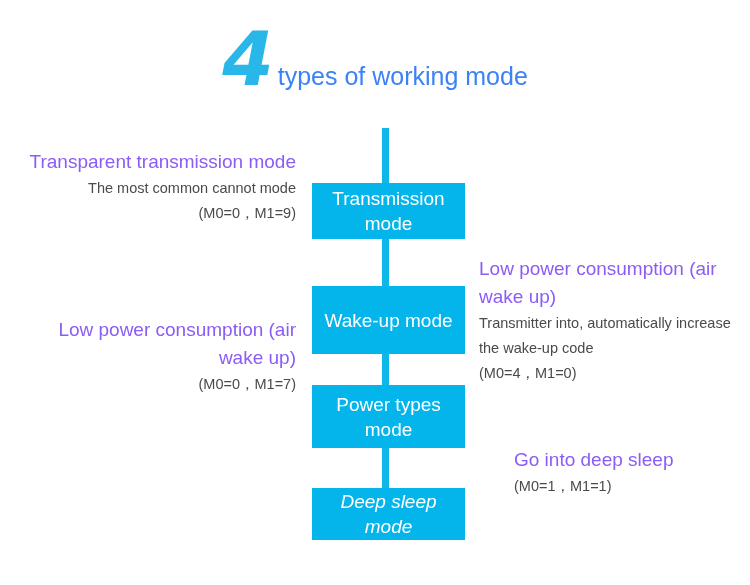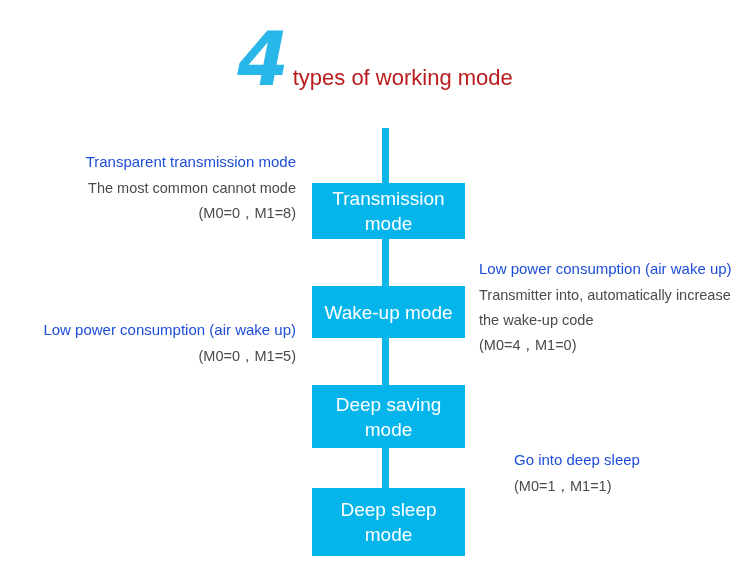--- a/index.html
+++ b/index.html
@@ -39,9 +39,9 @@
   }
   .title-text {
     display: inline-block;
-    font-size: 22px;
+    font-size: 25px;
     font-weight: 400;
-    color: #b91c1c;
+    color: #3b82f6;
     vertical-align: baseline;
     padding-left: 6px;
   }

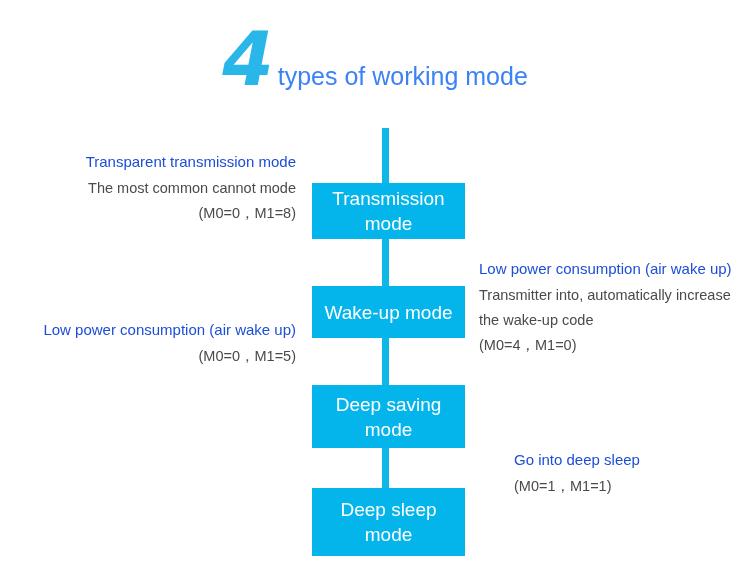--- a/index.html
+++ b/index.html
@@ -93,9 +93,9 @@
     text-align: left;
   }
   .desc-heading {
-    font-size: 15px;
+    font-size: 19px;
     line-height: 28px;
-    color: #1d4ed8;
+    color: #8b5cf6;
     margin: 0;
     font-weight: 400;
   }

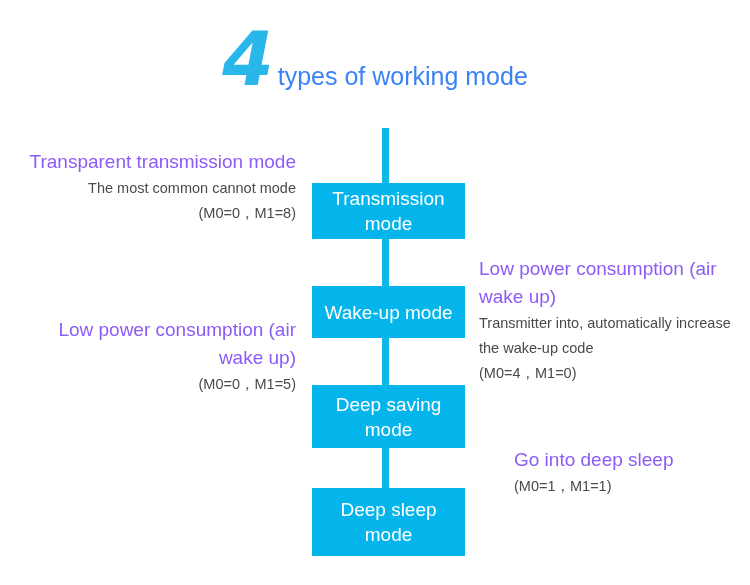--- a/index.html
+++ b/index.html
@@ -136,7 +136,7 @@
 <div class="desc desc-left d1">
   <p class="desc-heading">Transparent transmission mode</p>
   <p class="desc-sub">The most common cannot mode</p>
-  <p class="desc-params">(M0=0，M1=8)</p>
+  <p class="desc-params">(M0=0，M1=9)</p>
 </div>
 
 <div class="desc desc-right d2">

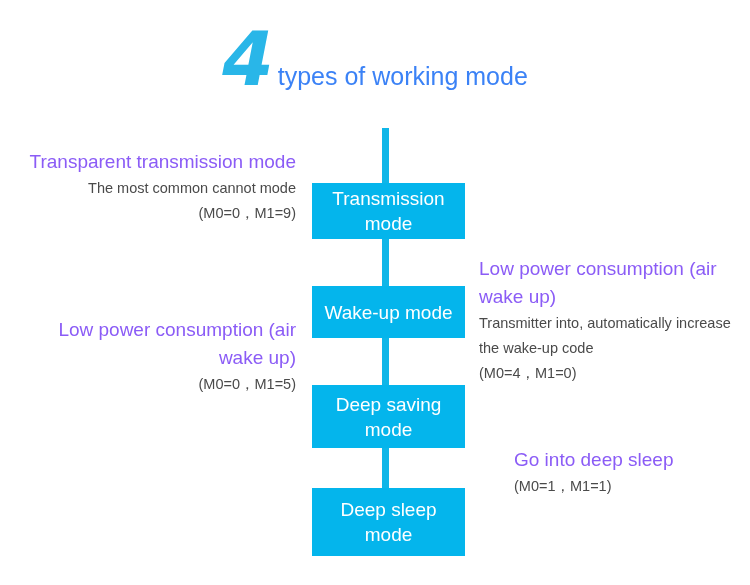--- a/index.html
+++ b/index.html
@@ -74,7 +74,7 @@
     margin-top: 28px;
   }
   .box-1 { top: 155px; height: 56px; }
-  .box-2 { top: 258px; height: 52px; }
+  .box-2 { top: 258px; height: 68px; }
   .box-3 { top: 357px; height: 63px; }
   .box-4 { top: 460px; height: 68px; }
 

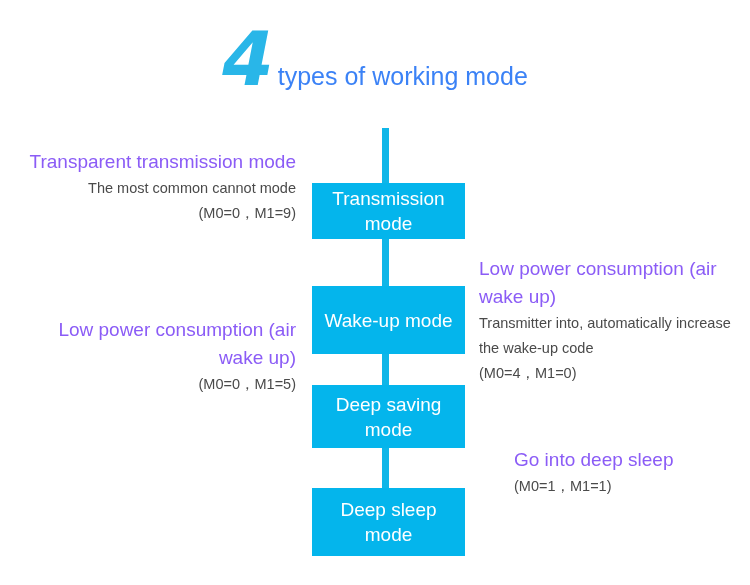--- a/index.html
+++ b/index.html
@@ -147,7 +147,7 @@
 
 <div class="desc desc-left d3">
   <p class="desc-heading">Low power consumption (air wake up)</p>
-  <p class="desc-params">(M0=0，M1=5)</p>
+  <p class="desc-params">(M0=0，M1=7)</p>
 </div>
 
 <div class="desc desc-right d4">

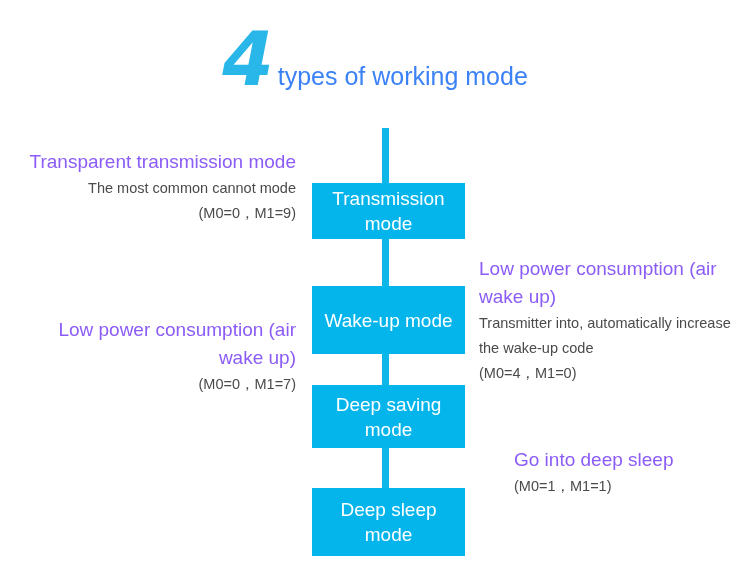--- a/index.html
+++ b/index.html
@@ -130,7 +130,7 @@
 
 <div class="mode-box box-1">Transmission mode</div>
 <div class="mode-box box-2">Wake-up mode</div>
-<div class="mode-box box-3">Deep saving mode</div>
+<div class="mode-box box-3">Power types mode</div>
 <div class="mode-box box-4">Deep sleep mode</div>
 
 <div class="desc desc-left d1">

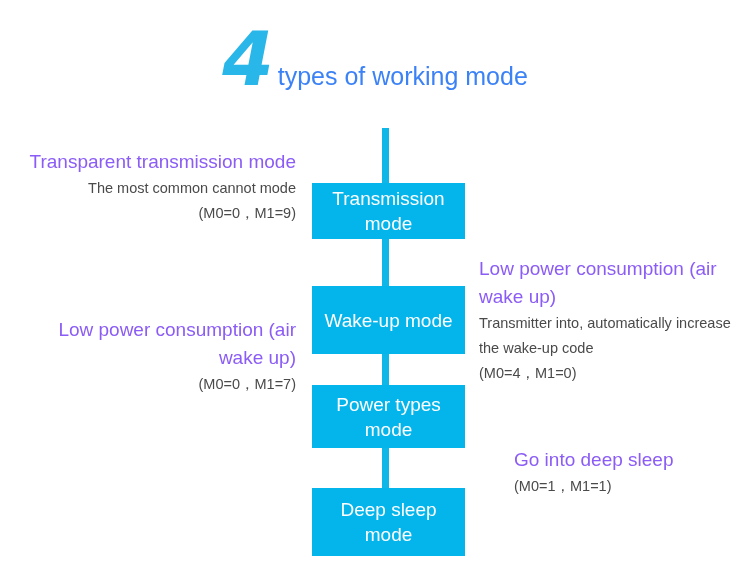--- a/index.html
+++ b/index.html
@@ -76,7 +76,7 @@
   .box-1 { top: 155px; height: 56px; }
   .box-2 { top: 258px; height: 68px; }
   .box-3 { top: 357px; height: 63px; }
-  .box-4 { top: 460px; height: 68px; }
+  .box-4 { top: 460px; height: 52px; font-style: italic; }
 
   
   .desc {

